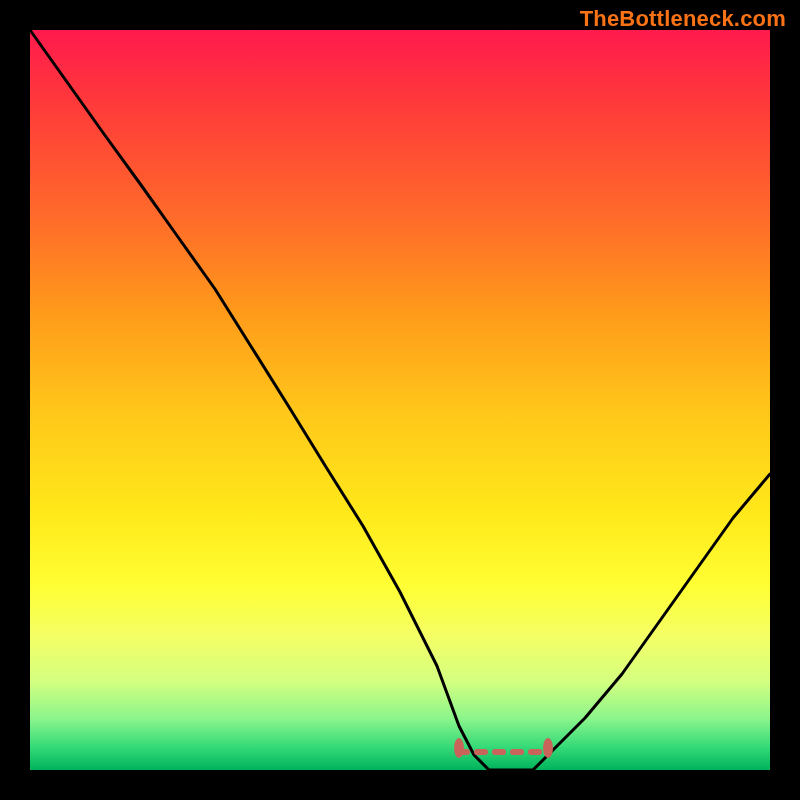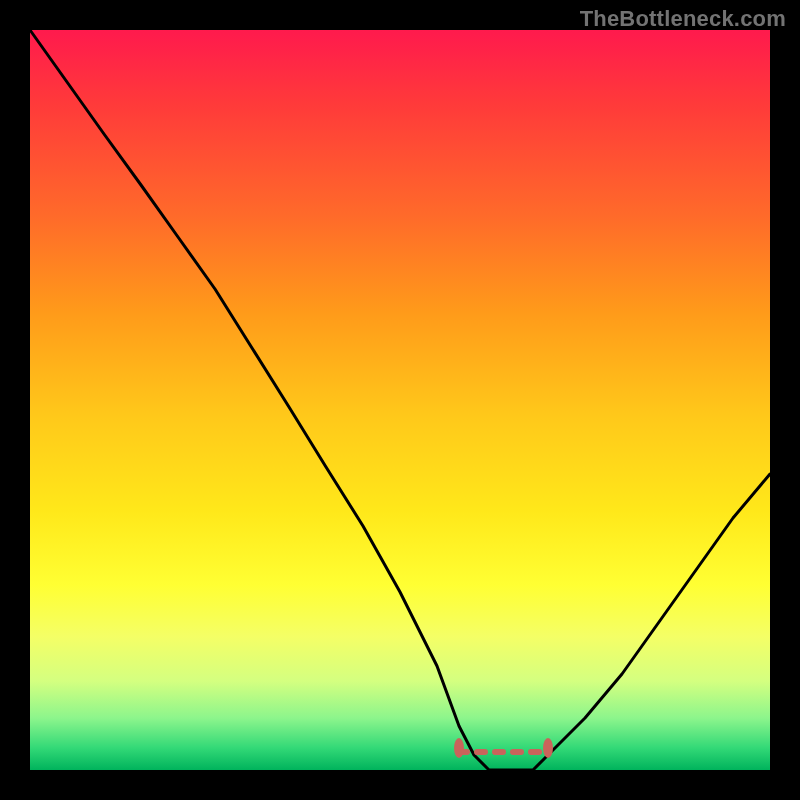--- a/index.html
+++ b/index.html
@@ -21,7 +21,7 @@
     position: absolute;
     top: 6px;
     right: 14px;
-    color: #737373;
+    color: #f97316;
     font-size: 22px;
     font-weight: 600;
     letter-spacing: 0.2px;

